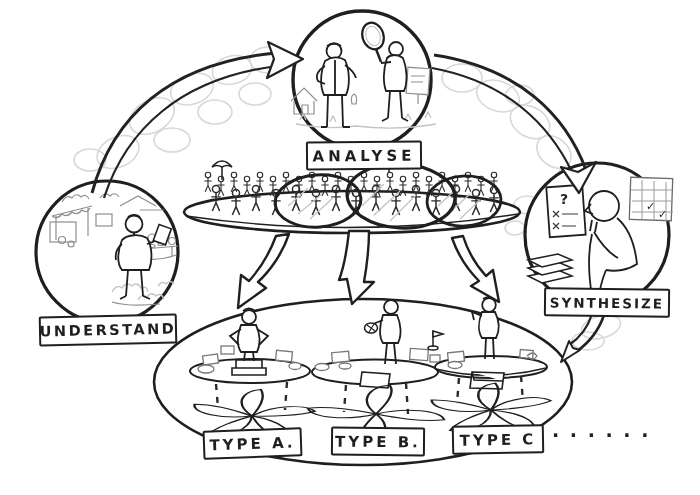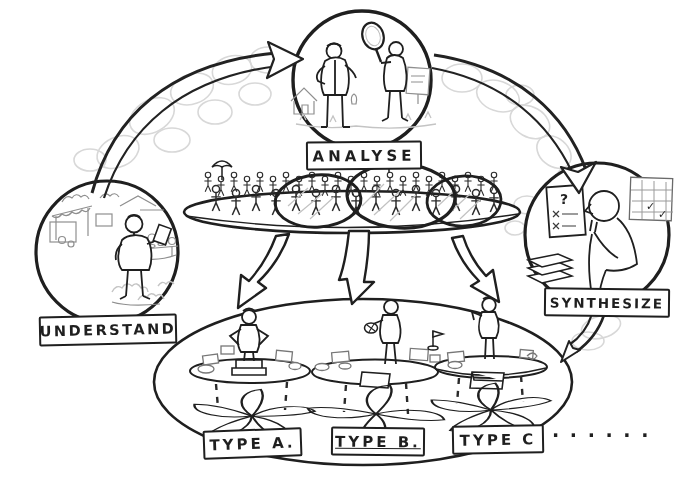--- a/index.html
+++ b/index.html
@@ -13,7 +13,7 @@
   #lbl-understand{left:39px;top:315px;width:134px;height:26px;font-size:14.5px;letter-spacing:2.5px;transform:rotate(-1.2deg);}
   #lbl-synthesize{left:544px;top:288px;width:122px;height:25px;font-size:13.5px;letter-spacing:2px;transform:rotate(.6deg);}
   #lbl-type-a{left:203px;top:429px;width:95px;height:25px;font-size:15px;letter-spacing:3px;transform:rotate(-2deg);}
-  #lbl-type-b{left:331px;top:427px;width:90px;height:25px;font-size:15px;letter-spacing:3px;transform:rotate(.5deg);text-decoration:underline;}
+  #lbl-type-b{left:331px;top:427px;width:90px;height:25px;font-size:15px;letter-spacing:3px;transform:rotate(.5deg);}
   #lbl-type-c{left:452px;top:425px;width:88px;height:25px;font-size:15px;letter-spacing:3px;transform:rotate(-1deg);}
   #lbl-dots{left:552px;top:422px;width:110px;height:25px;font-size:19px;letter-spacing:2px;
             border:none;background:transparent;font-weight:700;justify-content:flex-start;}

